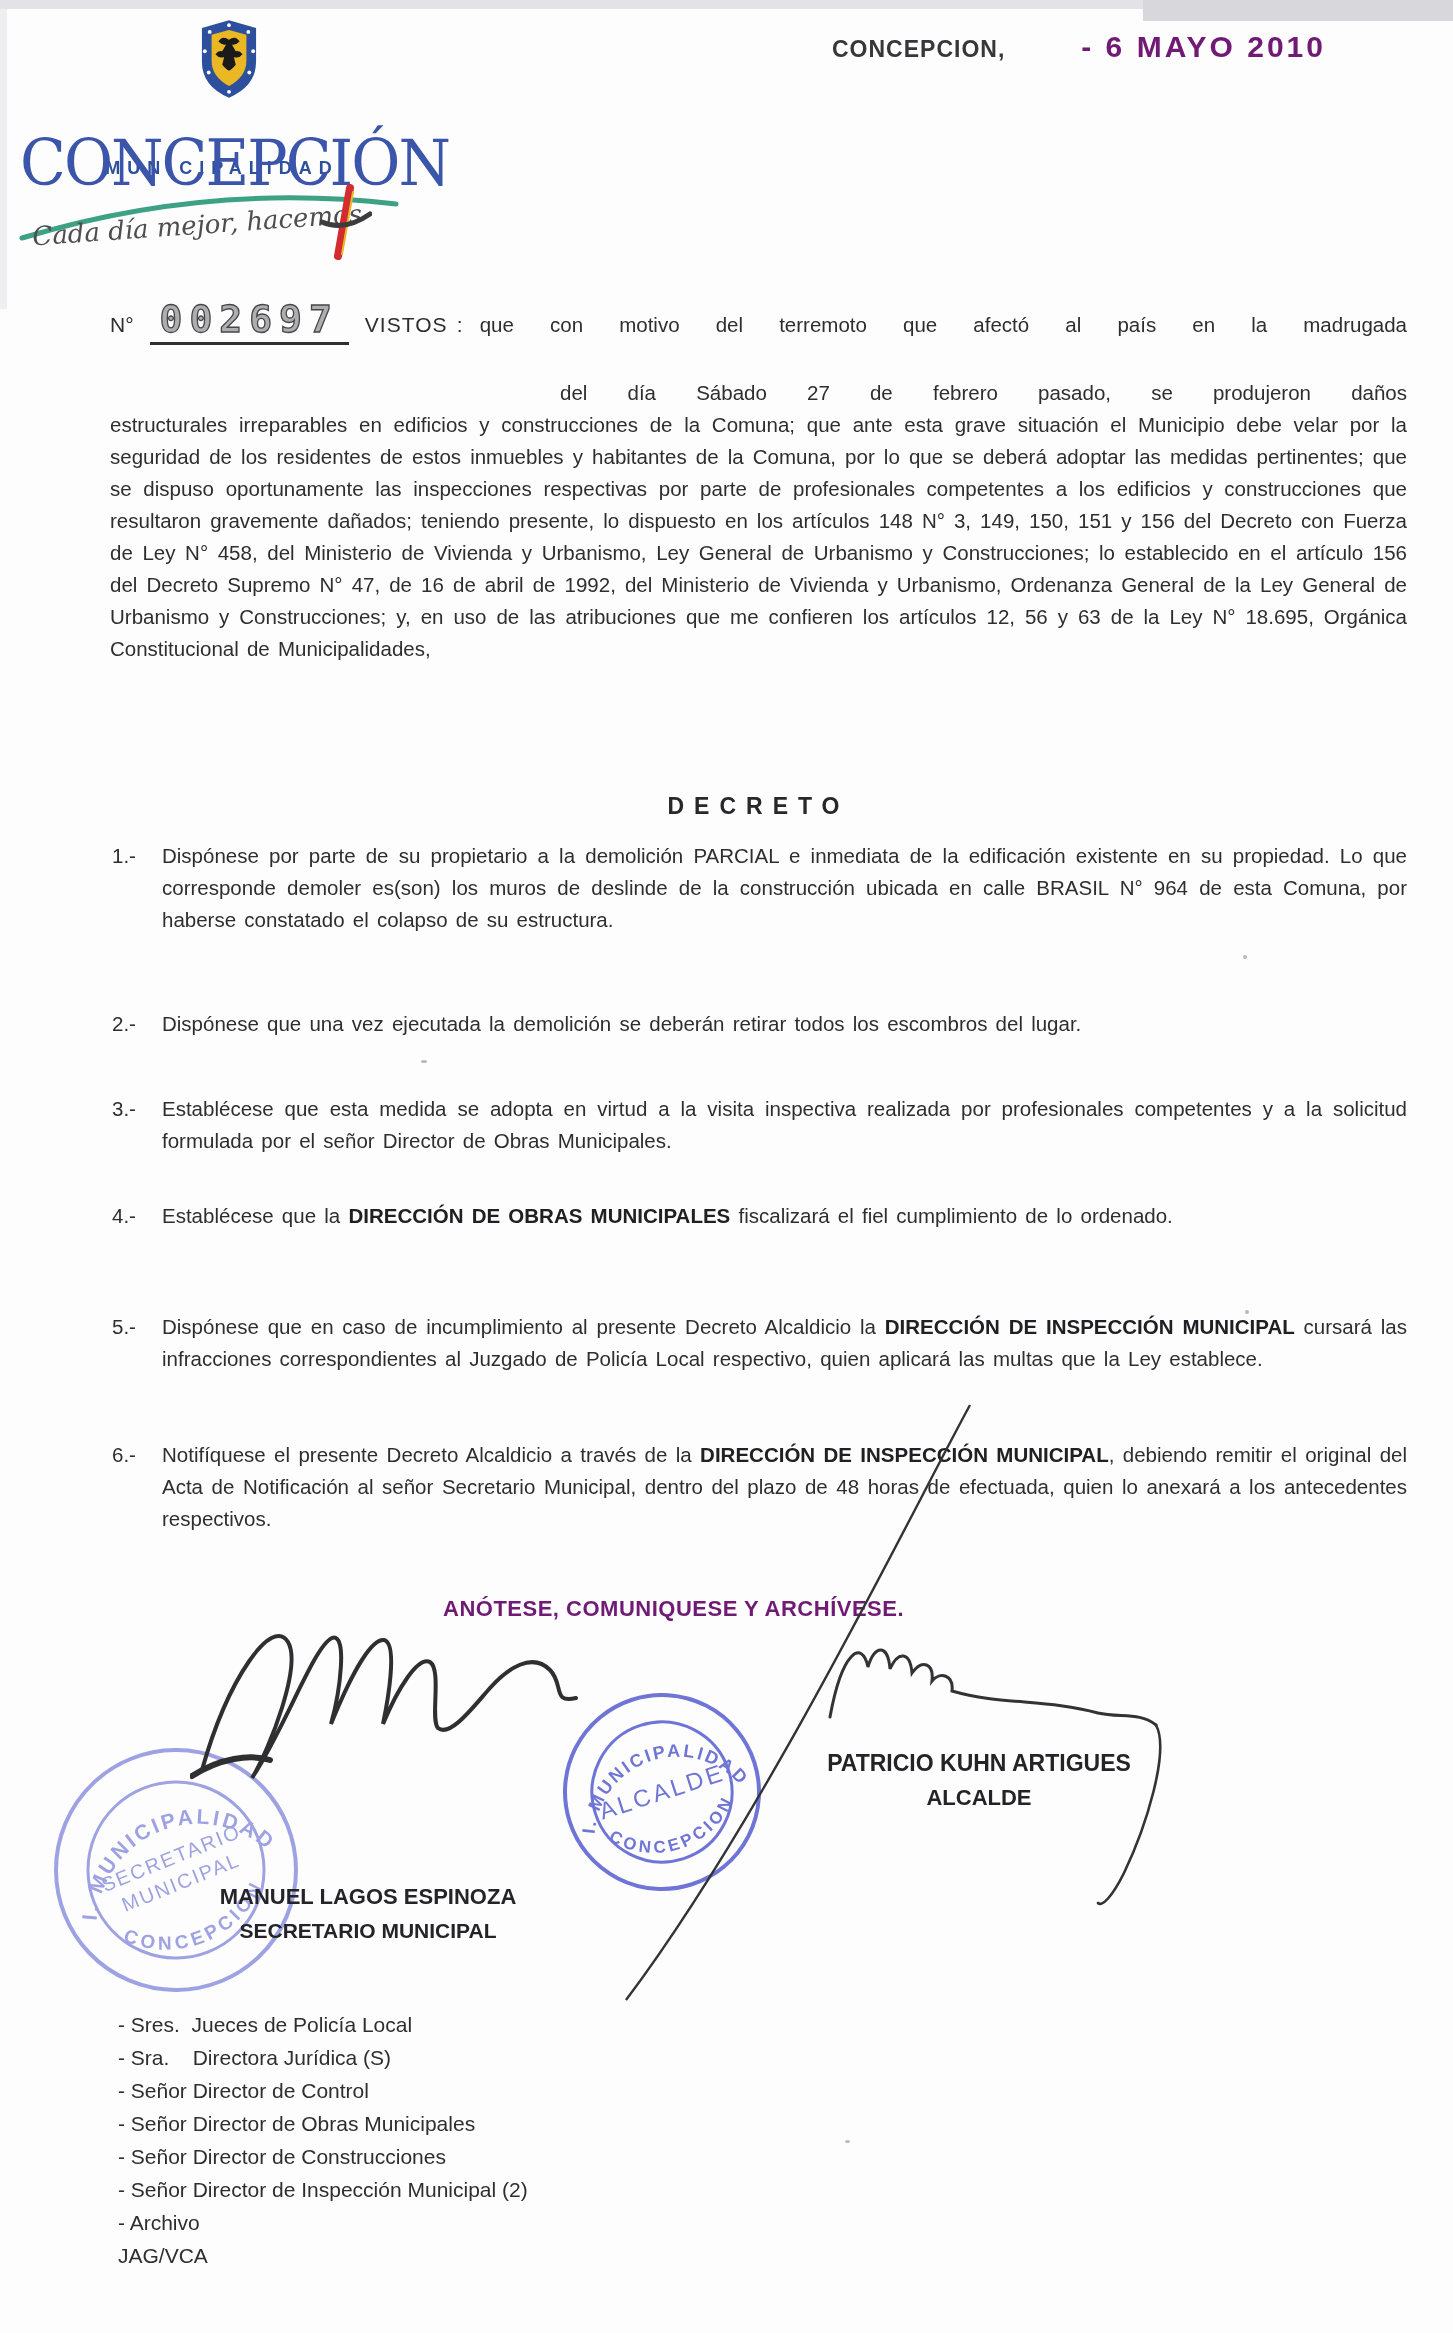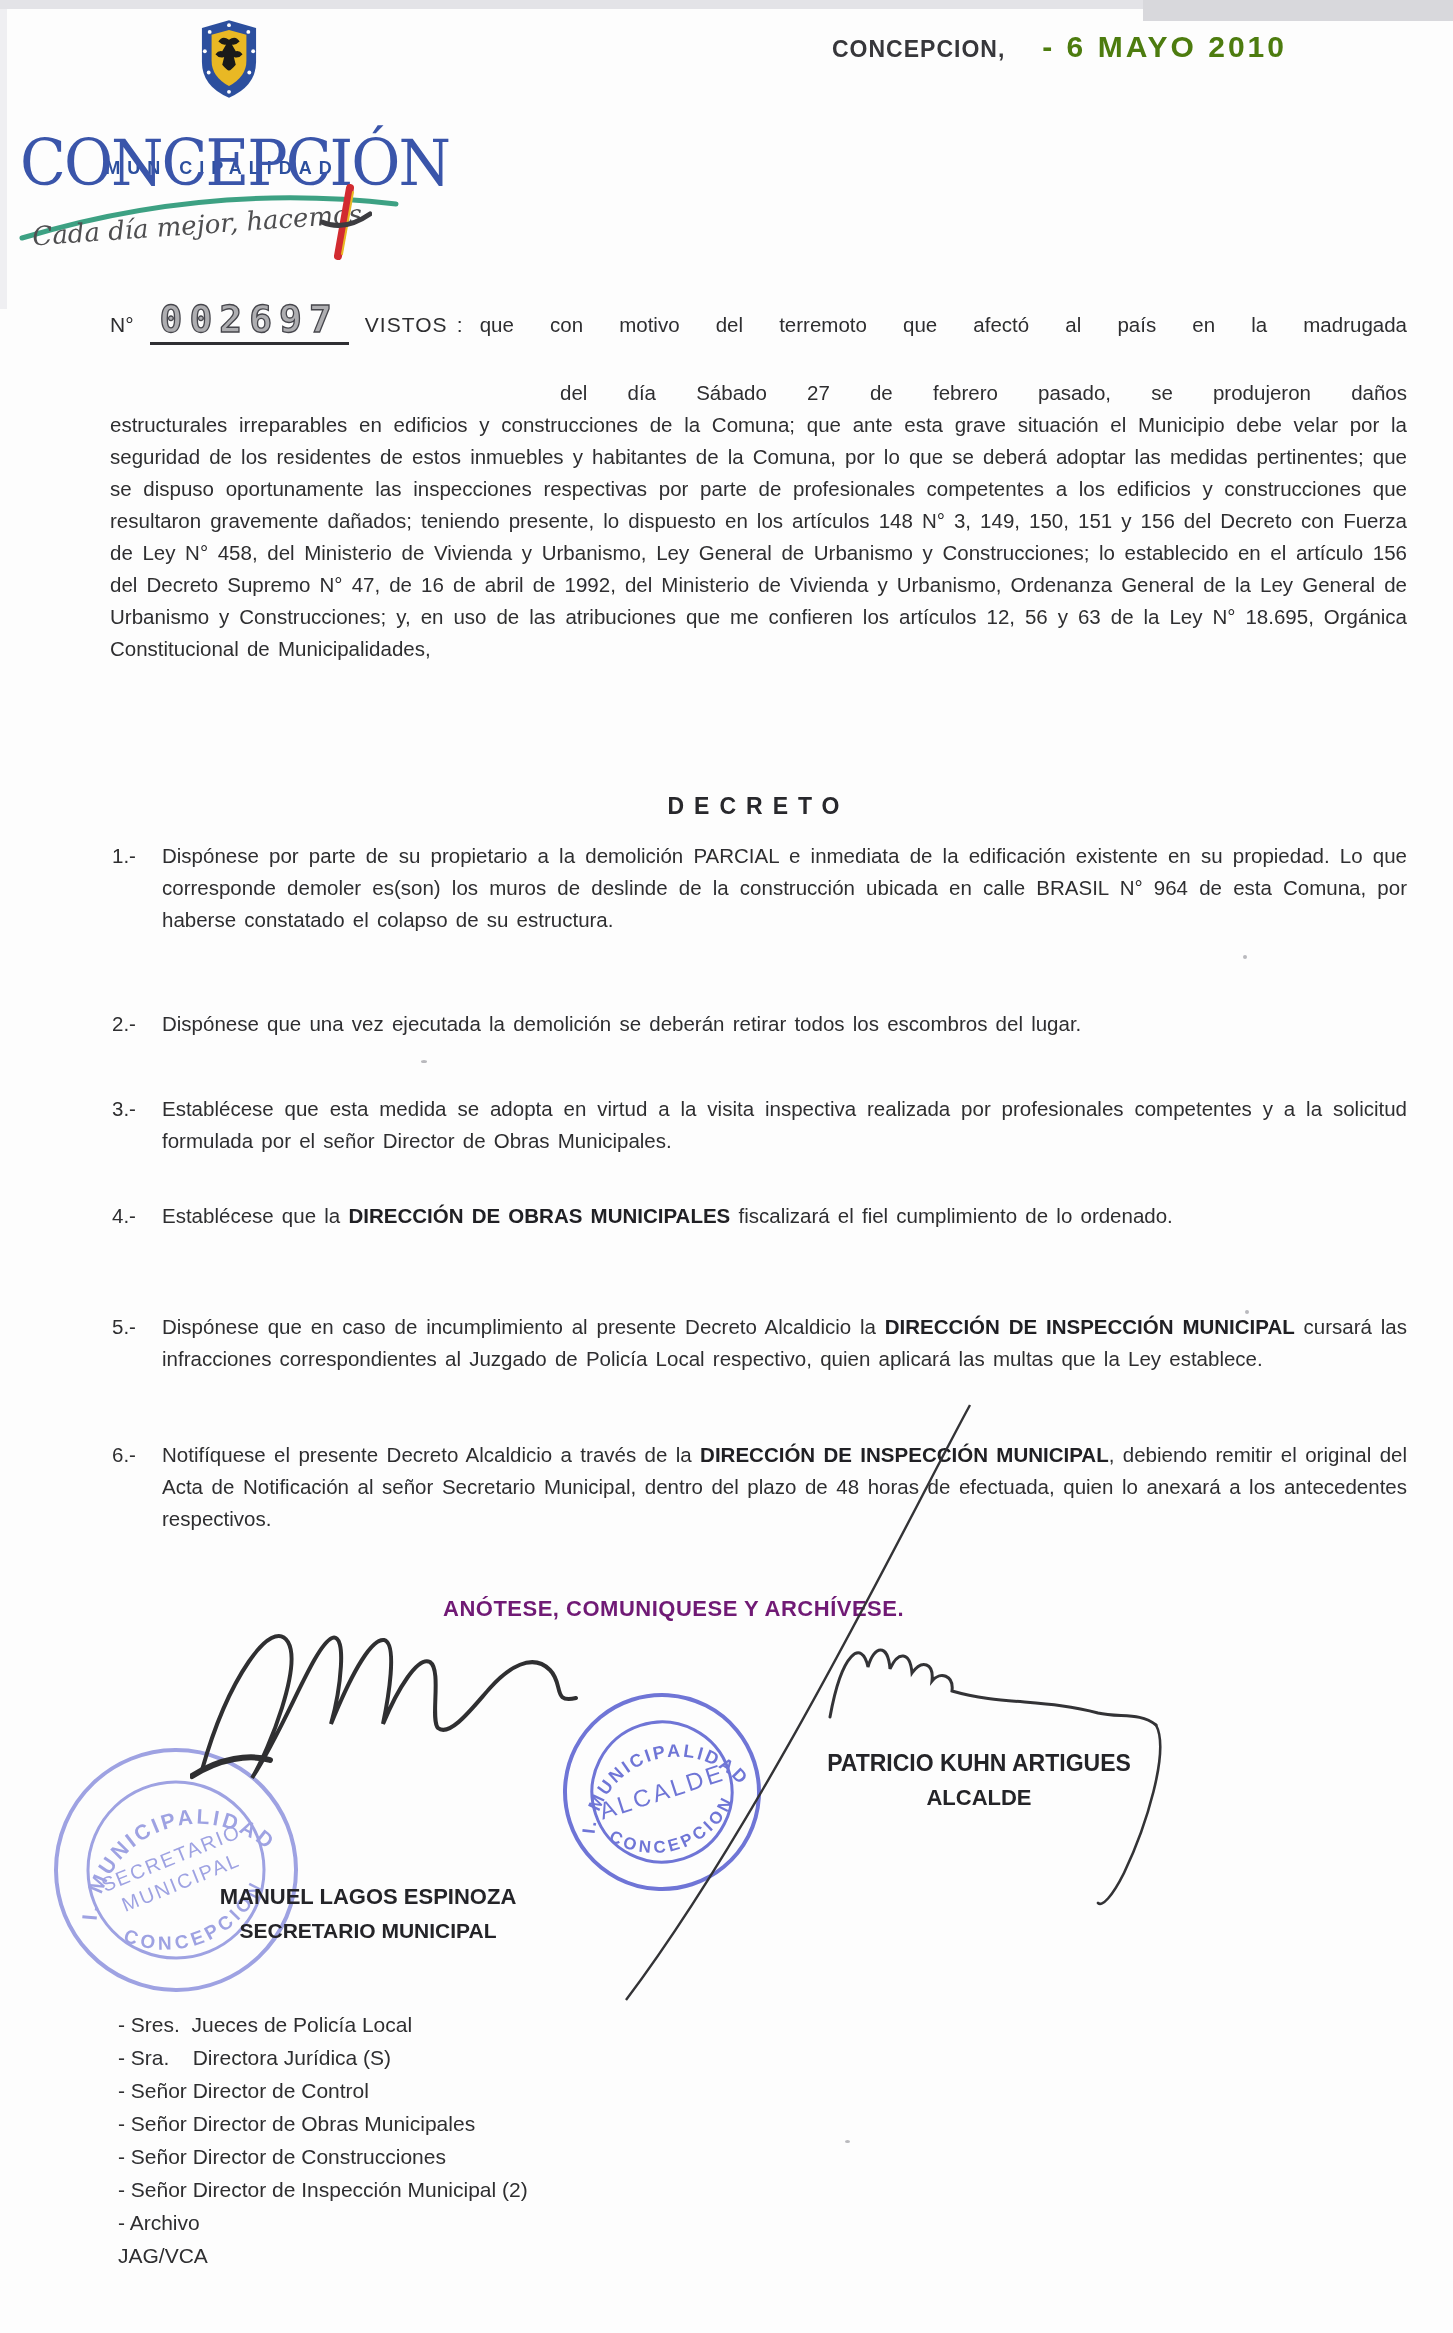--- a/index.html
+++ b/index.html
@@ -26,7 +26,7 @@
   .redcross{position:absolute;left:310px;top:170px;}
 
   
-  .dateline{position:absolute;left:832px;top:30px;display:flex;align-items:baseline;gap:37px;}
+  .dateline{position:absolute;left:832px;top:30px;display:flex;align-items:baseline;gap:28px;}
   .place{font-size:23px;font-weight:600;letter-spacing:1px;color:#37373b;}
   .datestamp{font-size:30px;font-weight:bold;letter-spacing:3px;color:#4d7c0f;white-space:pre;}
 

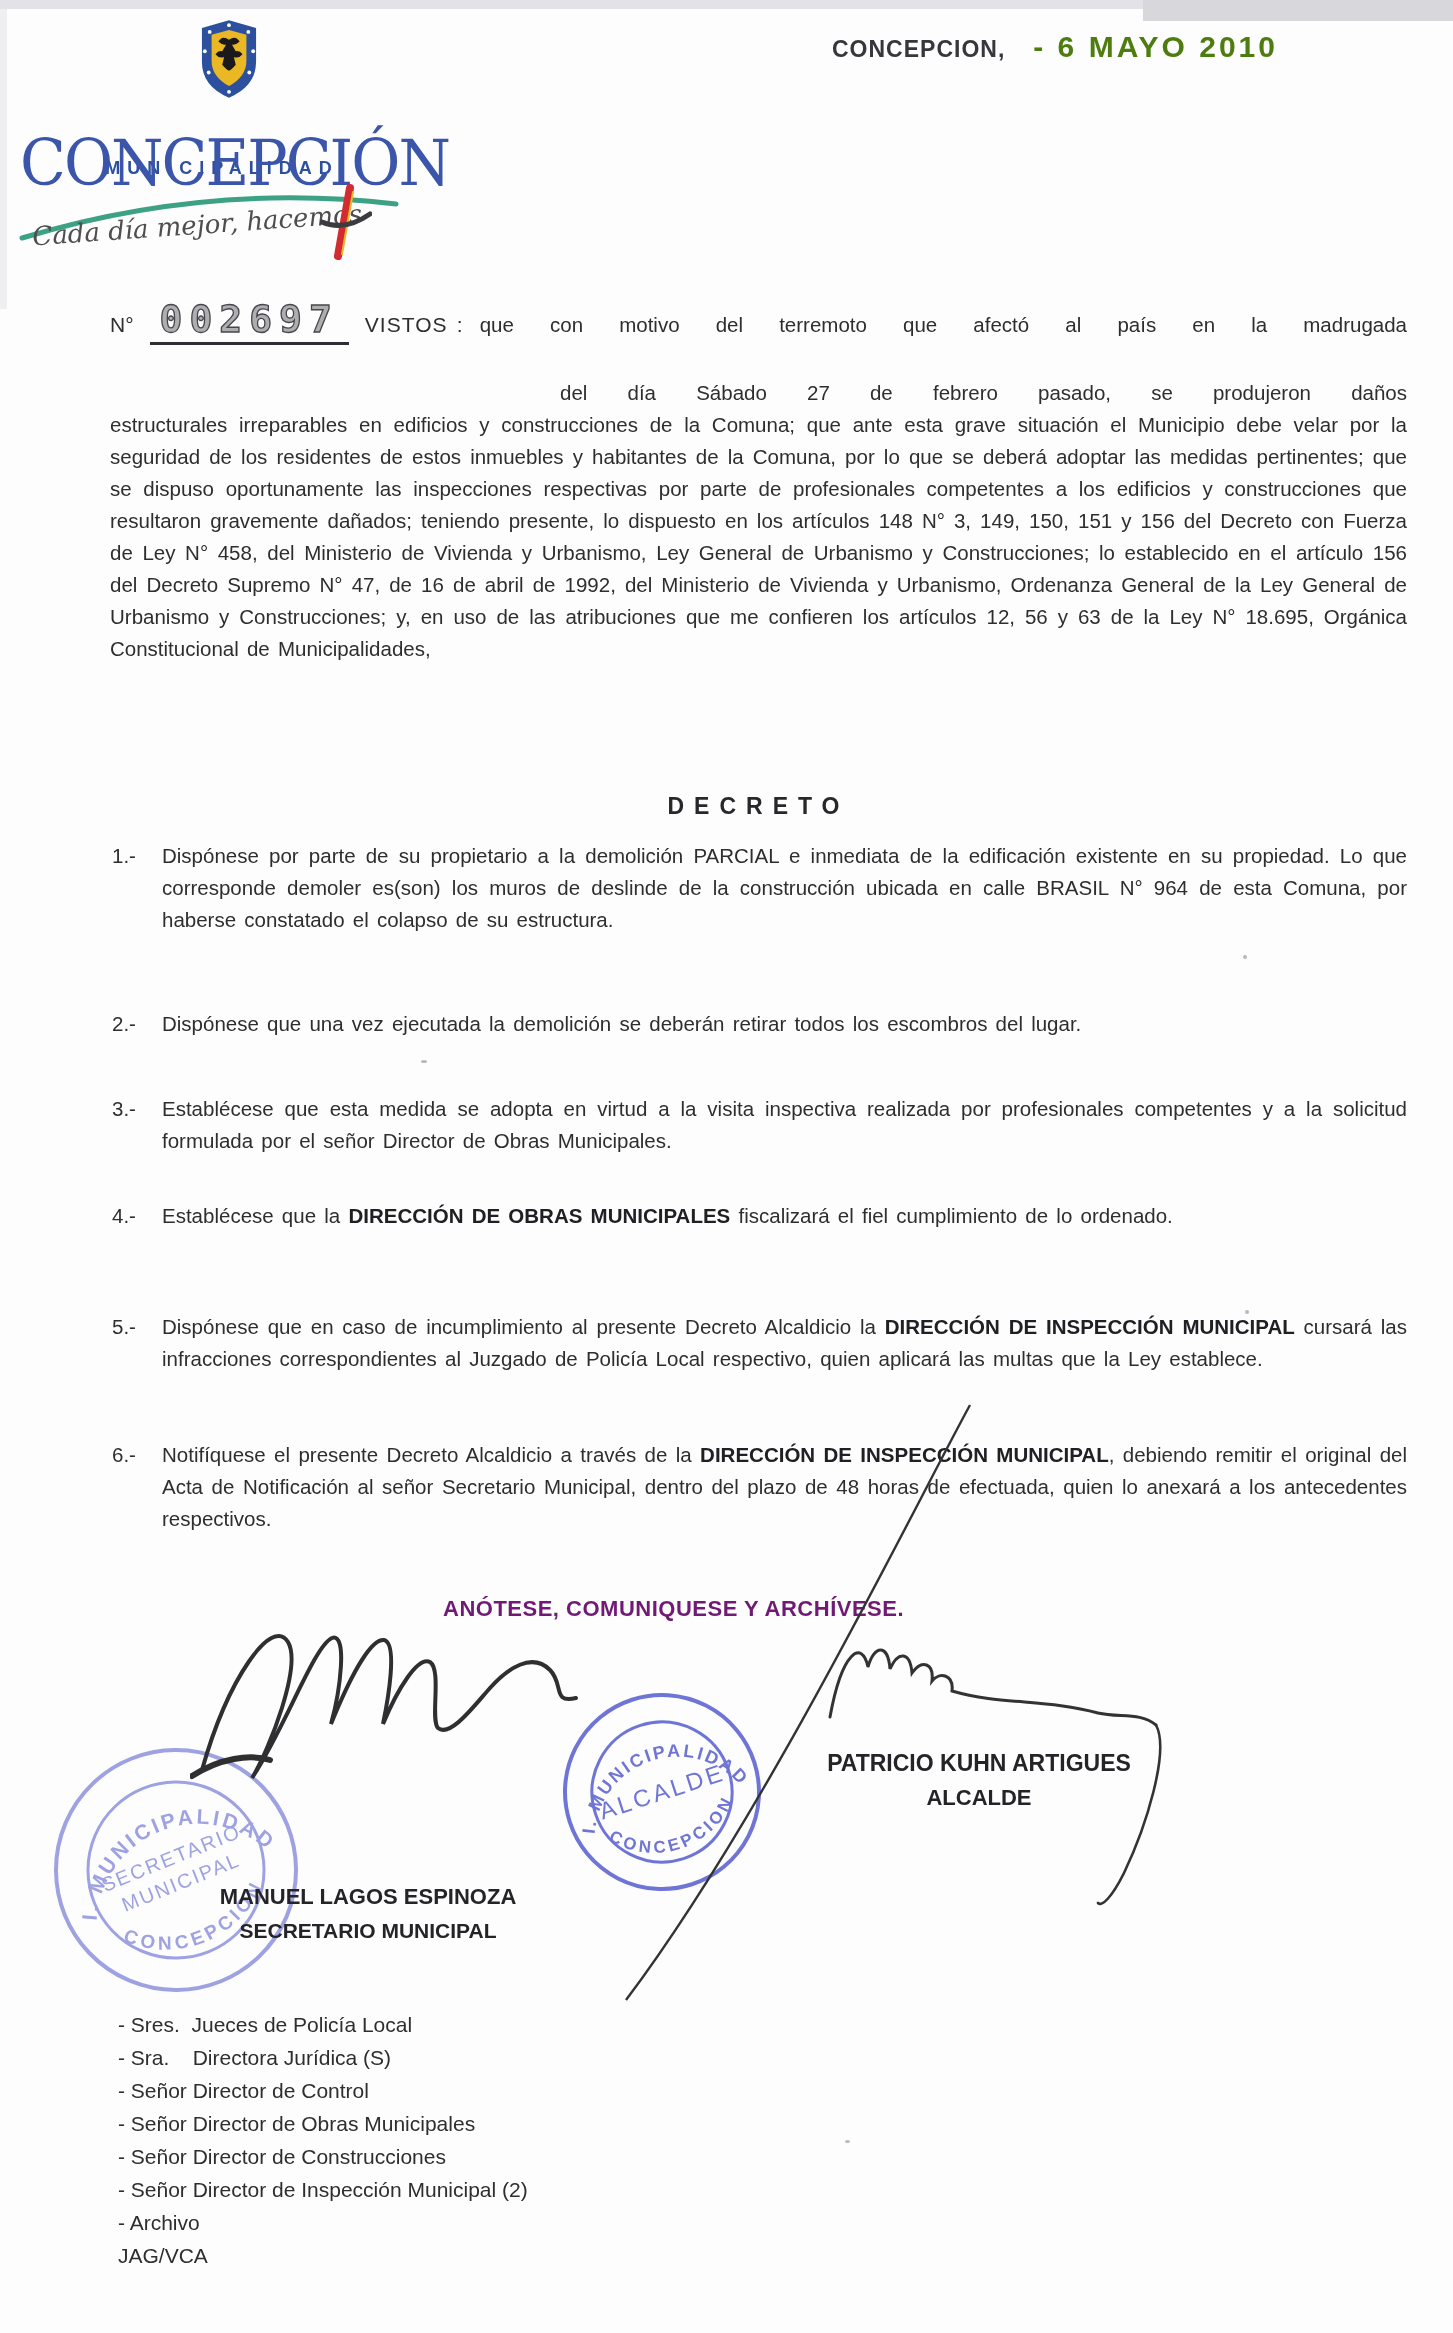--- a/index.html
+++ b/index.html
@@ -28,7 +28,7 @@
   
   .dateline{position:absolute;left:832px;top:30px;display:flex;align-items:baseline;gap:28px;}
   .place{font-size:23px;font-weight:600;letter-spacing:1px;color:#37373b;}
-  .datestamp{font-size:30px;font-weight:bold;letter-spacing:3px;color:#4d7c0f;white-space:pre;}
+  .datestamp{font-size:30px;font-weight:bold;letter-spacing:3px;color:#701a75;white-space:pre;margin-left:48px;}
 
   
   .bodytext{font-size:20.5px;line-height:32px;word-spacing:2.5px;color:#2e2e30;}

